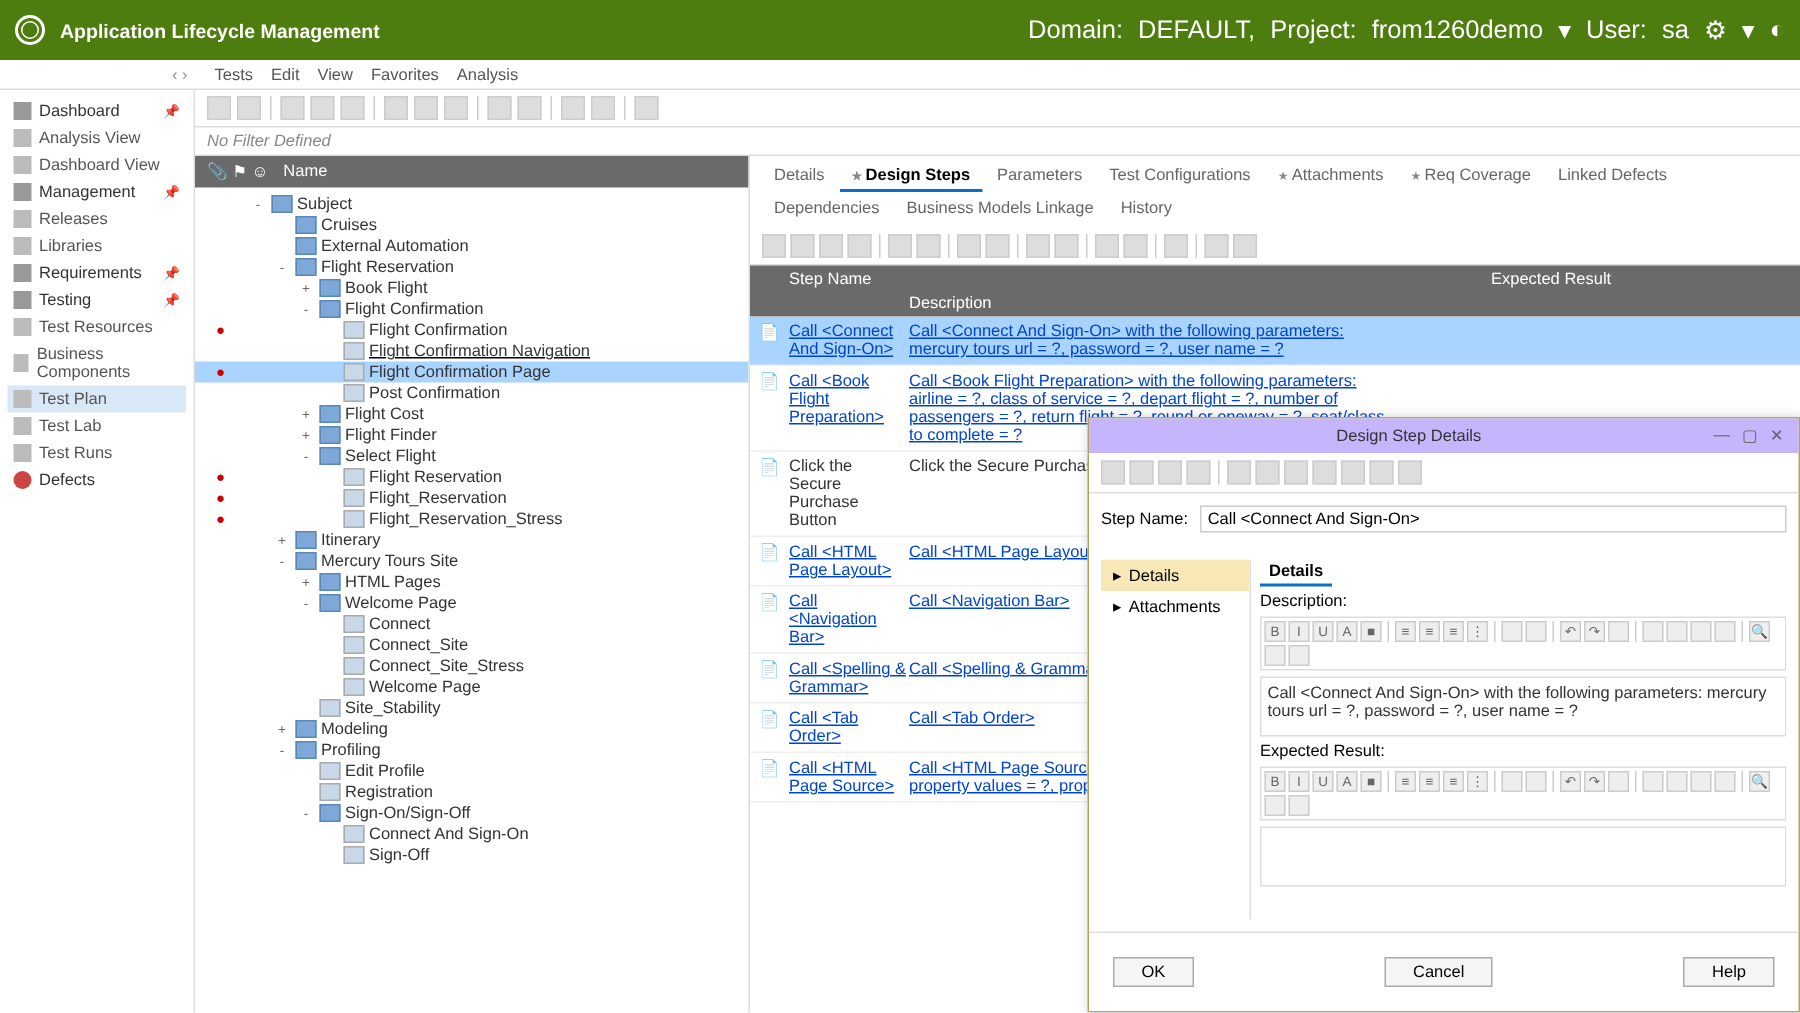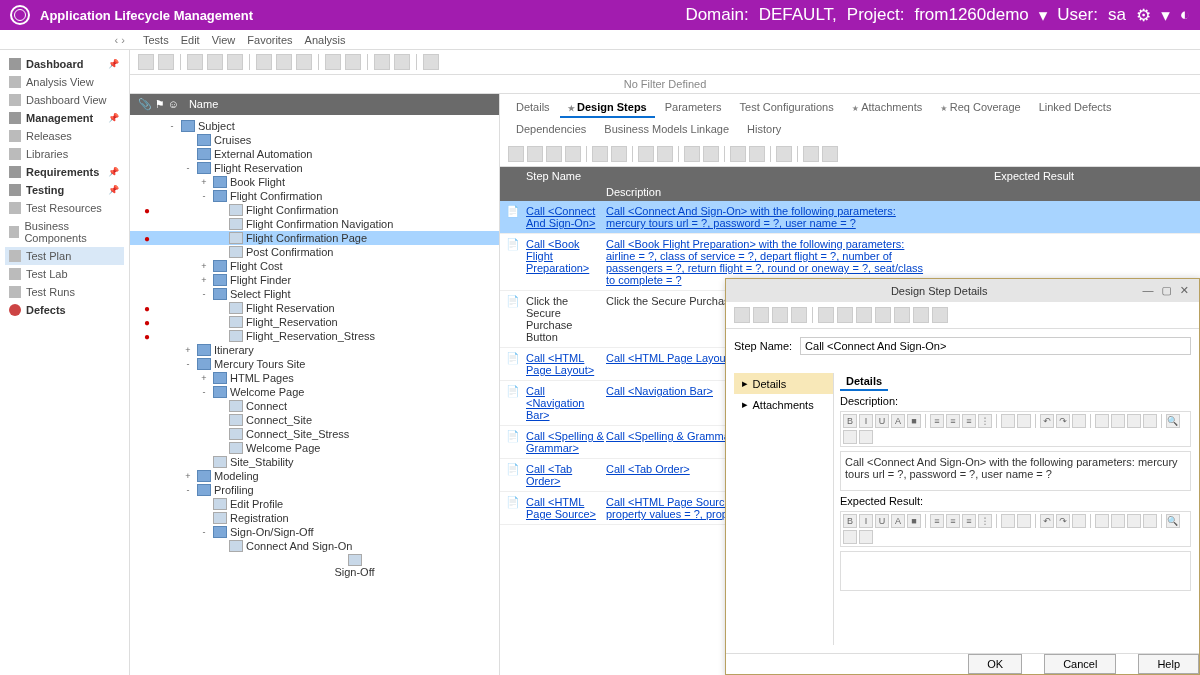--- a/index.html
+++ b/index.html
@@ -5,7 +5,7 @@
 * { margin: 0; padding: 0; box-sizing: border-box; font-family: Arial, sans-serif; font-size: 11px; }
 body { background: #fff; width: 1200px; height: 675px; overflow: hidden; position: relative; }
 
-.header { background: #a21caf; color: #fff; height: 30px; display: flex; align-items: center; padding: 0 10px; }
+.header { background: #4d7c0f; color: #fff; height: 40px; display: flex; align-items: center; padding: 0 10px; }
 .header-logo { width: 20px; height: 20px; border: 2px solid #fff; border-radius: 50%; margin-right: 10px; display: flex; align-items: center; justify-content: center; }
 .header-logo::before { content: ""; width: 10px; height: 10px; border: 1px solid #fff; border-radius: 50%; }
 .header-title { font-size: 13px; font-weight: bold; flex: 1; }

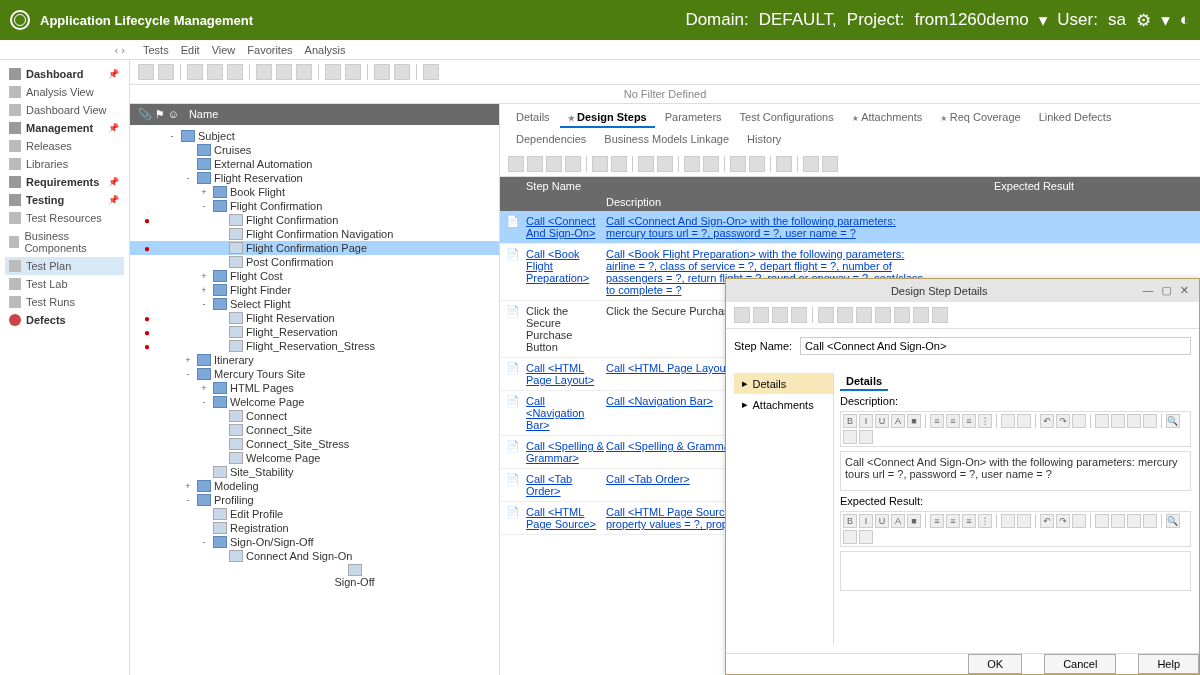--- a/index.html
+++ b/index.html
@@ -20,7 +20,7 @@
 
 .sidebar { width: 130px; border-right: 1px solid #ddd; padding: 5px; }
 .sidebar-item { display: flex; align-items: center; padding: 3px 4px; color: #555; cursor: pointer; gap: 5px; }
-.sidebar-item.header-item { font-weight: bold; color: #333; }
+.sidebar-item.header-item { font-weight: normal; color: #333; }
 .sidebar-item.selected { background: #d9e8f7; }
 .sidebar-icon { width: 12px; height: 12px; display: inline-block; }
 .ico-chart { background: #bbb; }

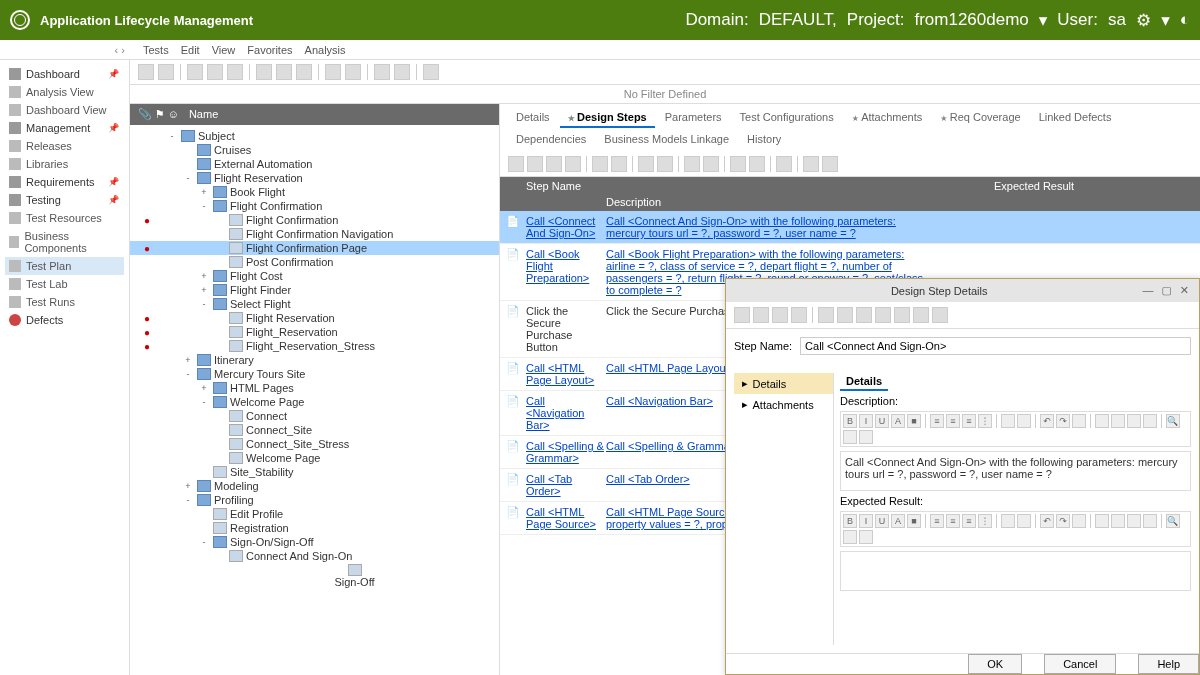--- a/index.html
+++ b/index.html
@@ -32,7 +32,7 @@
 .menubar { display: flex; gap: 12px; padding: 4px 8px; color: #555; }
 .toolbar { display: flex; gap: 4px; padding: 4px 8px; border-bottom: 1px solid #ddd; }
 .tb-btn { width: 16px; height: 16px; background: #ddd; border: 1px solid #ccc; cursor: pointer; }
-.filter-bar { padding: 3px 8px; color: #888; border-bottom: 1px solid #ddd; text-align: center; }
+.filter-bar { padding: 3px 8px; color: #888; font-style: italic; border-bottom: 1px solid #ddd; }
 
 .split { display: flex; flex: 1; overflow: hidden; }
 .tree-panel { width: 370px; border-right: 1px solid #ddd; overflow: auto; }

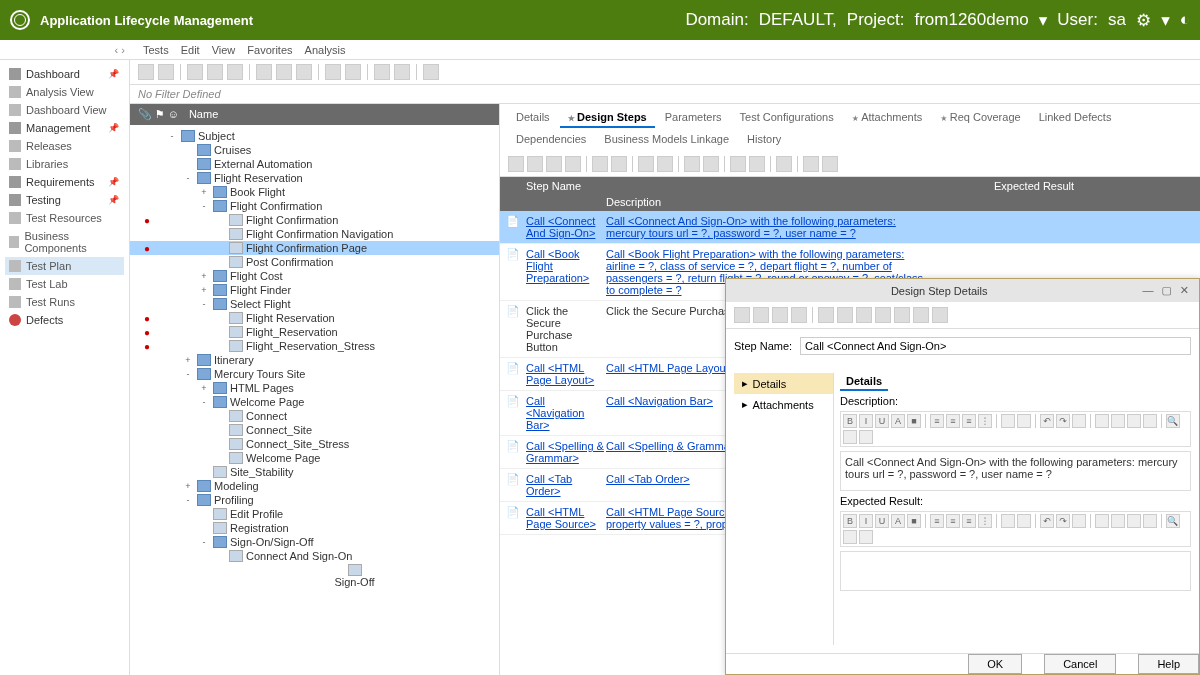--- a/index.html
+++ b/index.html
@@ -256,7 +256,7 @@
               <span class="tree-icon test-ico"></span>
               <span class="tree-label">Flight Confirmation</span>
             </div>
-            <div class="tree-node" style="padding-left: 84px;">
+            <div class="tree-node" style="padding-left: 84px; text-decoration: underline;">
               <span class="tree-toggle"></span>
               <span class="tree-icon test-ico"></span>
               <span class="tree-label">Flight Confirmation Navigation</span>

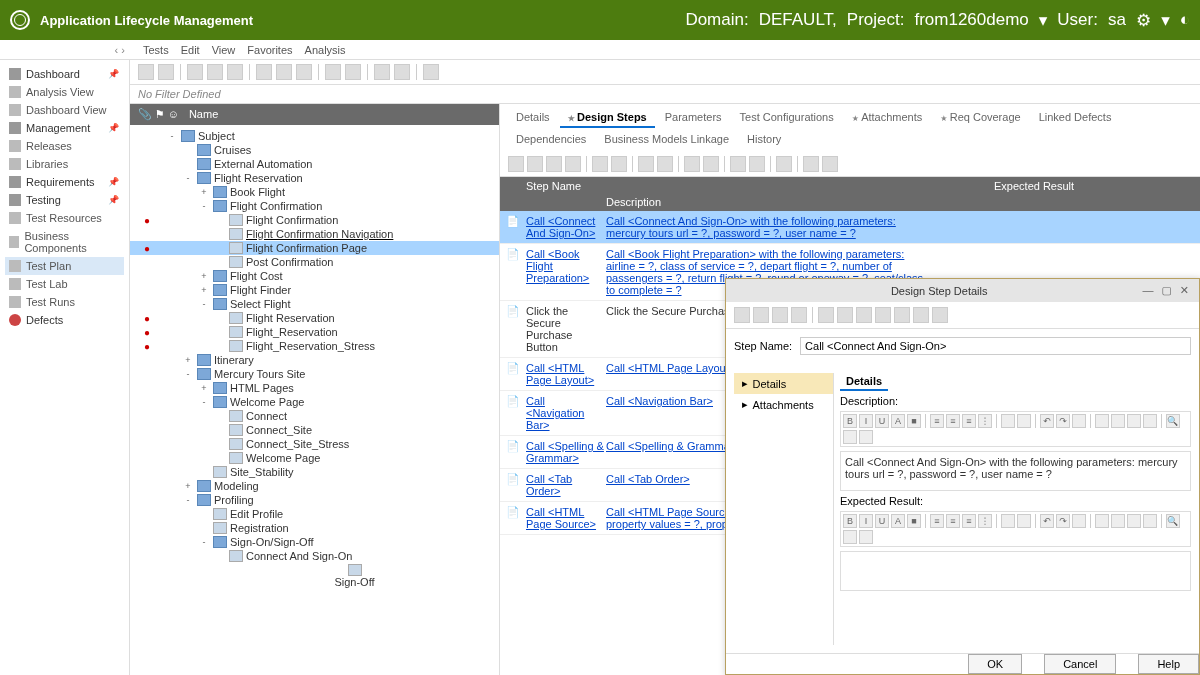--- a/index.html
+++ b/index.html
@@ -70,7 +70,7 @@
 .step-plain .step-name, .step-plain .step-desc { color: #333; text-decoration: none; }
 
 .dialog { position: absolute; left: 725px; top: 278px; width: 475px; height: 397px; background: #fff; border: 1px solid #b8a060; box-shadow: 2px 2px 8px rgba(0,0,0,0.3); display: flex; flex-direction: column; }
-.dialog-title { background: #e5e5e5; padding: 5px 10px; display: flex; align-items: center; }
+.dialog-title { background: #c4b5fd; padding: 5px 10px; display: flex; align-items: center; }
 .dialog-title-text { flex: 1; text-align: center; color: #333; }
 .dialog-title-btns { display: flex; gap: 8px; color: #666; }
 .dialog-toolbar { display: flex; gap: 3px; padding: 5px 8px; border-bottom: 1px solid #ddd; }

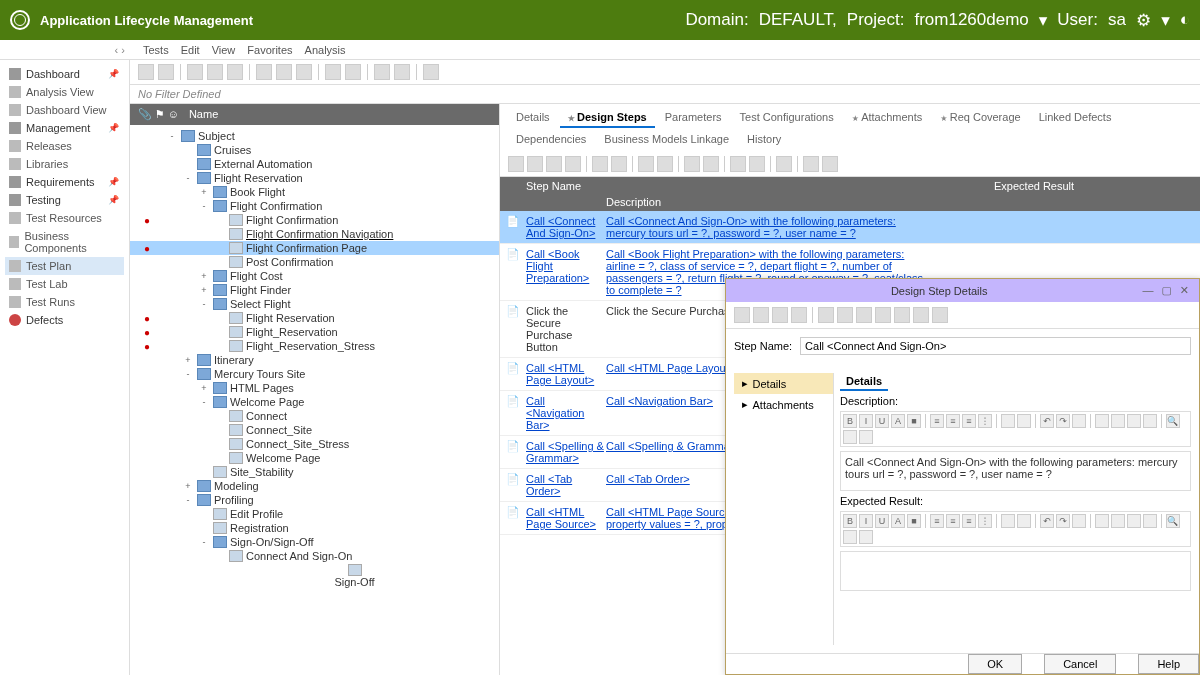--- a/index.html
+++ b/index.html
@@ -380,7 +380,7 @@
               <span class="tree-icon test-ico"></span>
               <span class="tree-label">Connect And Sign-On</span>
             </div>
-            <div class="tree-node" style="padding-left: 84px; flex-direction: column;">
+            <div class="tree-node" style="padding-left: 84px;">
               <span class="tree-toggle"></span>
               <span class="tree-icon test-ico"></span>
               <span class="tree-label">Sign-Off</span>

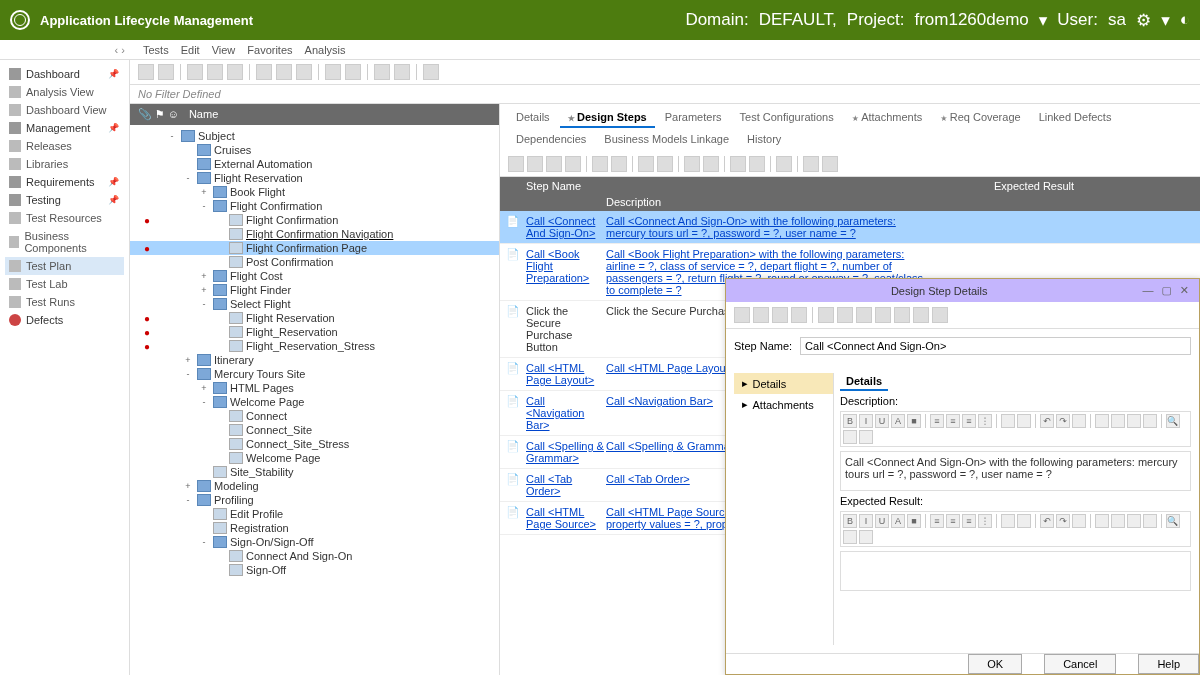--- a/index.html
+++ b/index.html
@@ -86,7 +86,7 @@
 .rich-toolbar { display: flex; gap: 2px; flex-wrap: wrap; padding: 2px; border: 1px solid #ddd; }
 .rtb { width: 14px; height: 14px; background: #eee; border: 1px solid #ccc; font-size: 9px; text-align: center; line-height: 12px; color: #666; }
 .rich-area { border: 1px solid #ddd; padding: 4px; min-height: 40px; color: #333; }
-.dialog-buttons { display: flex; gap: 22px; justify-content: flex-end; padding: 0; border-top: 1px solid #ddd; }
+.dialog-buttons { display: flex; gap: 7px; justify-content: space-between; padding: 16px; border-top: 1px solid #ddd; }
 .dialog-buttons button { padding: 3px 18px; border: 1px solid #aaa; background: #f5f5f5; cursor: pointer; }
 .sep { width: 1px; background: #ccc; margin: 0 2px; }
 </style>

